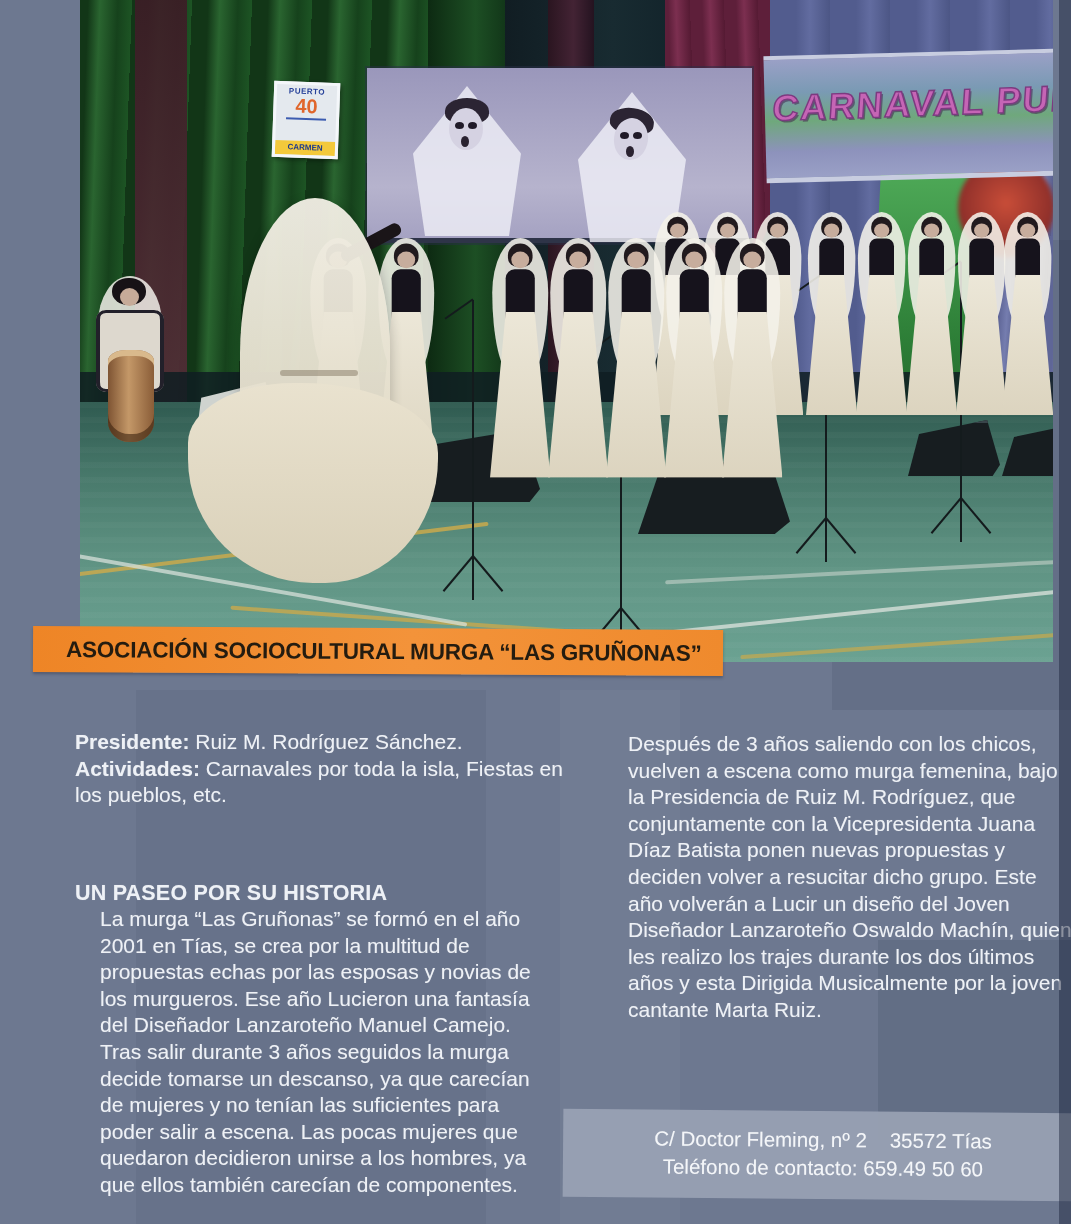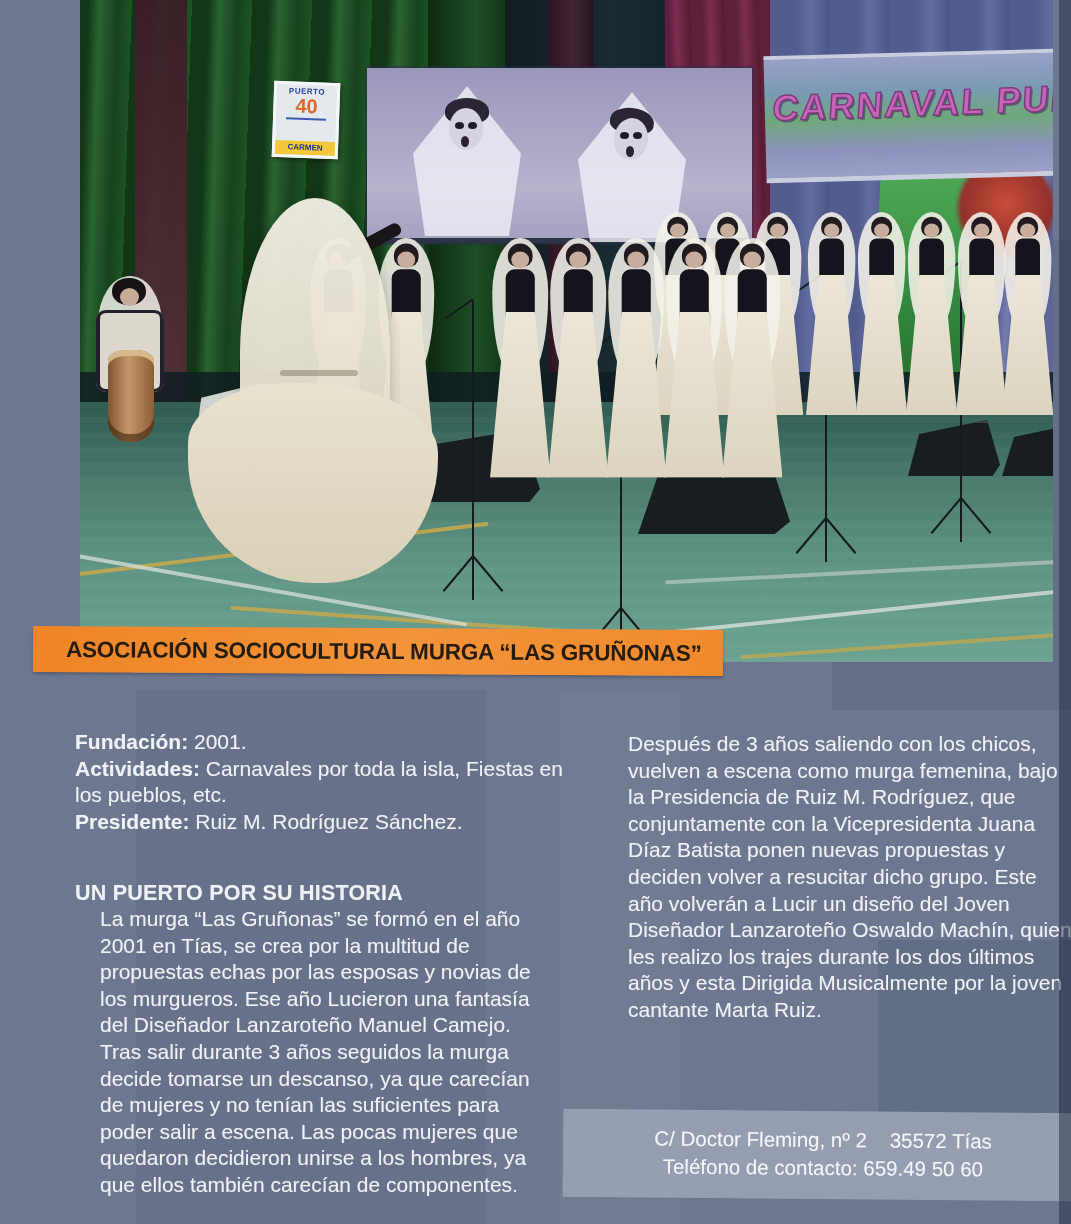--- a/index.html
+++ b/index.html
@@ -338,7 +338,6 @@
   </div>
 
   <div class="field-block txt-soft">
-    <p><b>Fundación:</b><span> 2001.</span></p>
     <p><b>Actividades:</b><span> Carnavales por toda la isla, Fiestas en los pueblos, etc.</span></p>
     <p><b>Presidente:</b><span> Ruiz M. Rodríguez Sánchez.</span></p>
   </div>

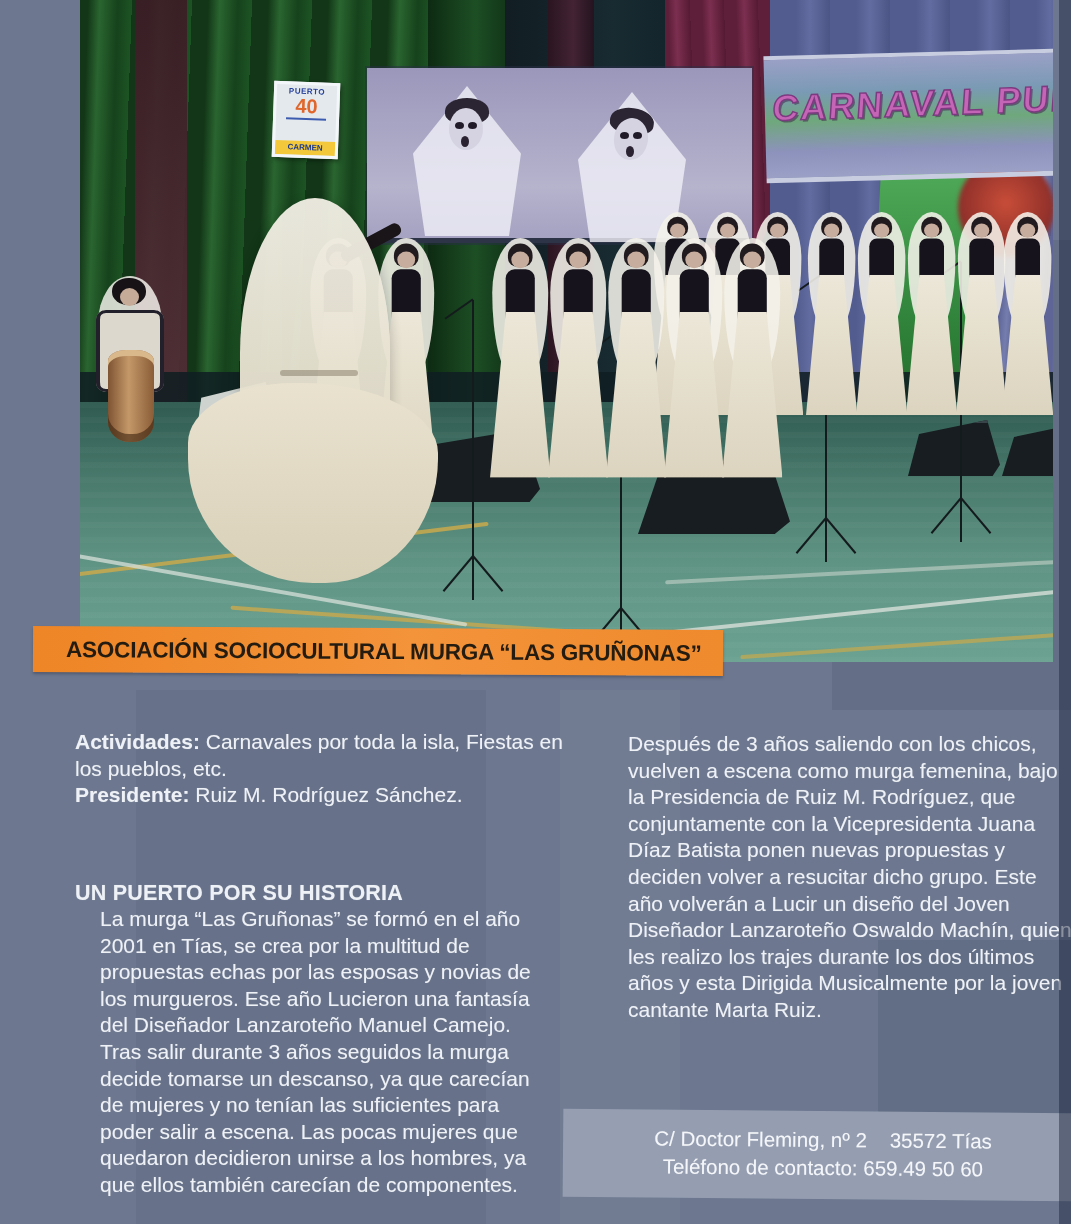--- a/index.html
+++ b/index.html
@@ -338,8 +338,8 @@
   </div>
 
   <div class="field-block txt-soft">
+    <p><b>Presidente:</b><span> Ruiz M. Rodríguez Sánchez.</span></p>
     <p><b>Actividades:</b><span> Carnavales por toda la isla, Fiestas en los pueblos, etc.</span></p>
-    <p><b>Presidente:</b><span> Ruiz M. Rodríguez Sánchez.</span></p>
   </div>
 
   <div class="history-heading txt-soft">UN PUERTO POR SU HISTORIA</div>

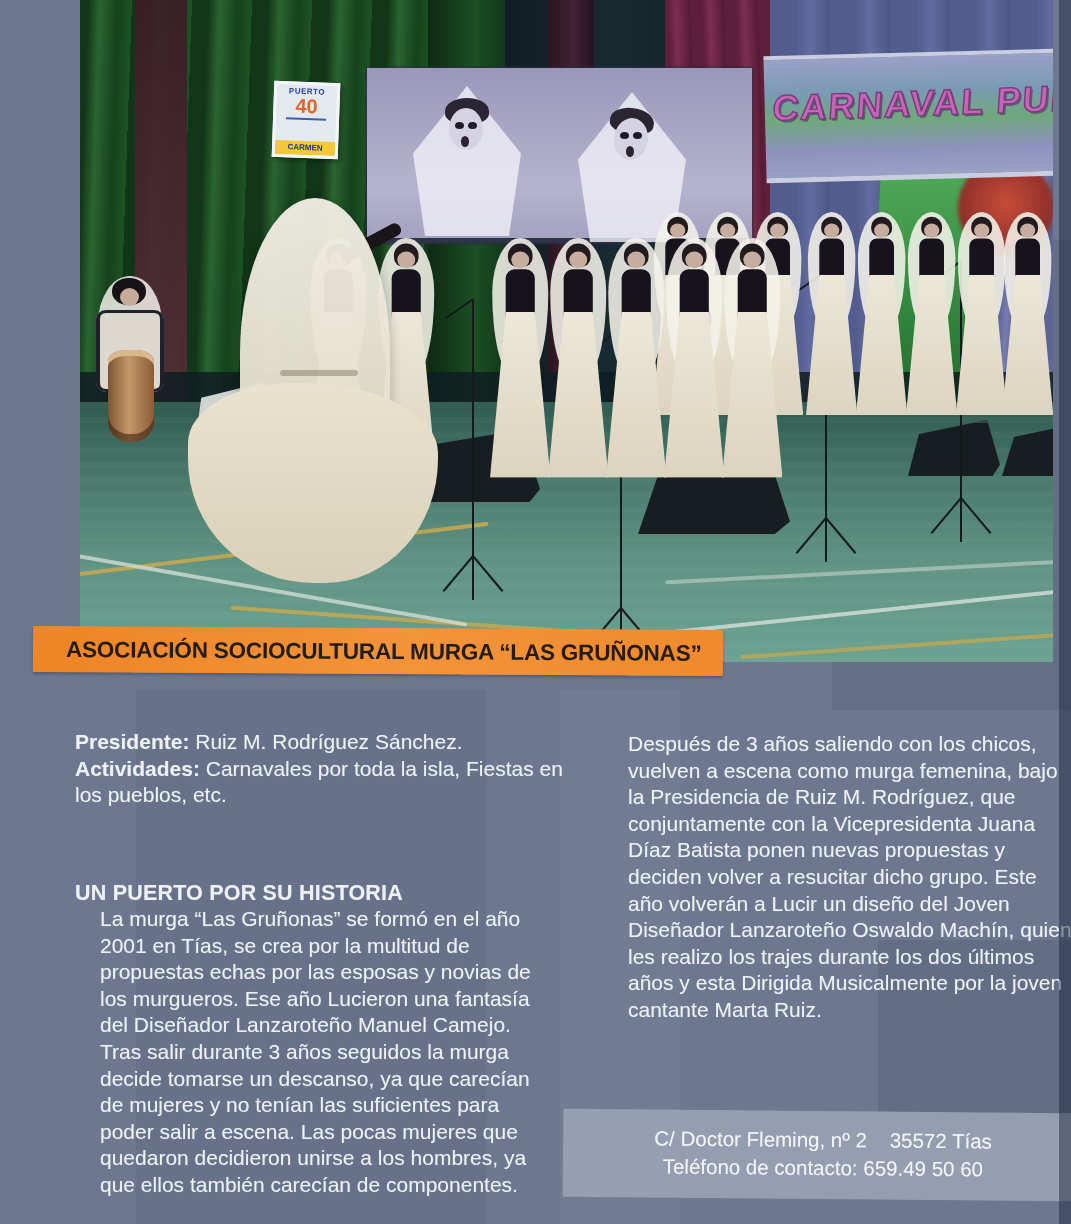--- a/index.html
+++ b/index.html
@@ -342,7 +342,7 @@
     <p><b>Actividades:</b><span> Carnavales por toda la isla, Fiestas en los pueblos, etc.</span></p>
   </div>
 
-  <div class="history-heading txt-soft">UN PUERTO POR SU HISTORIA</div>
+  <div class="history-heading txt-soft">UN PASEO POR SU HISTORIA</div>
   <div class="para left txt-soft">La murga “Las Gruñonas” se formó en el año
 2001 en Tías, se crea por la multitud de
 propuestas echas por las esposas y novias de

